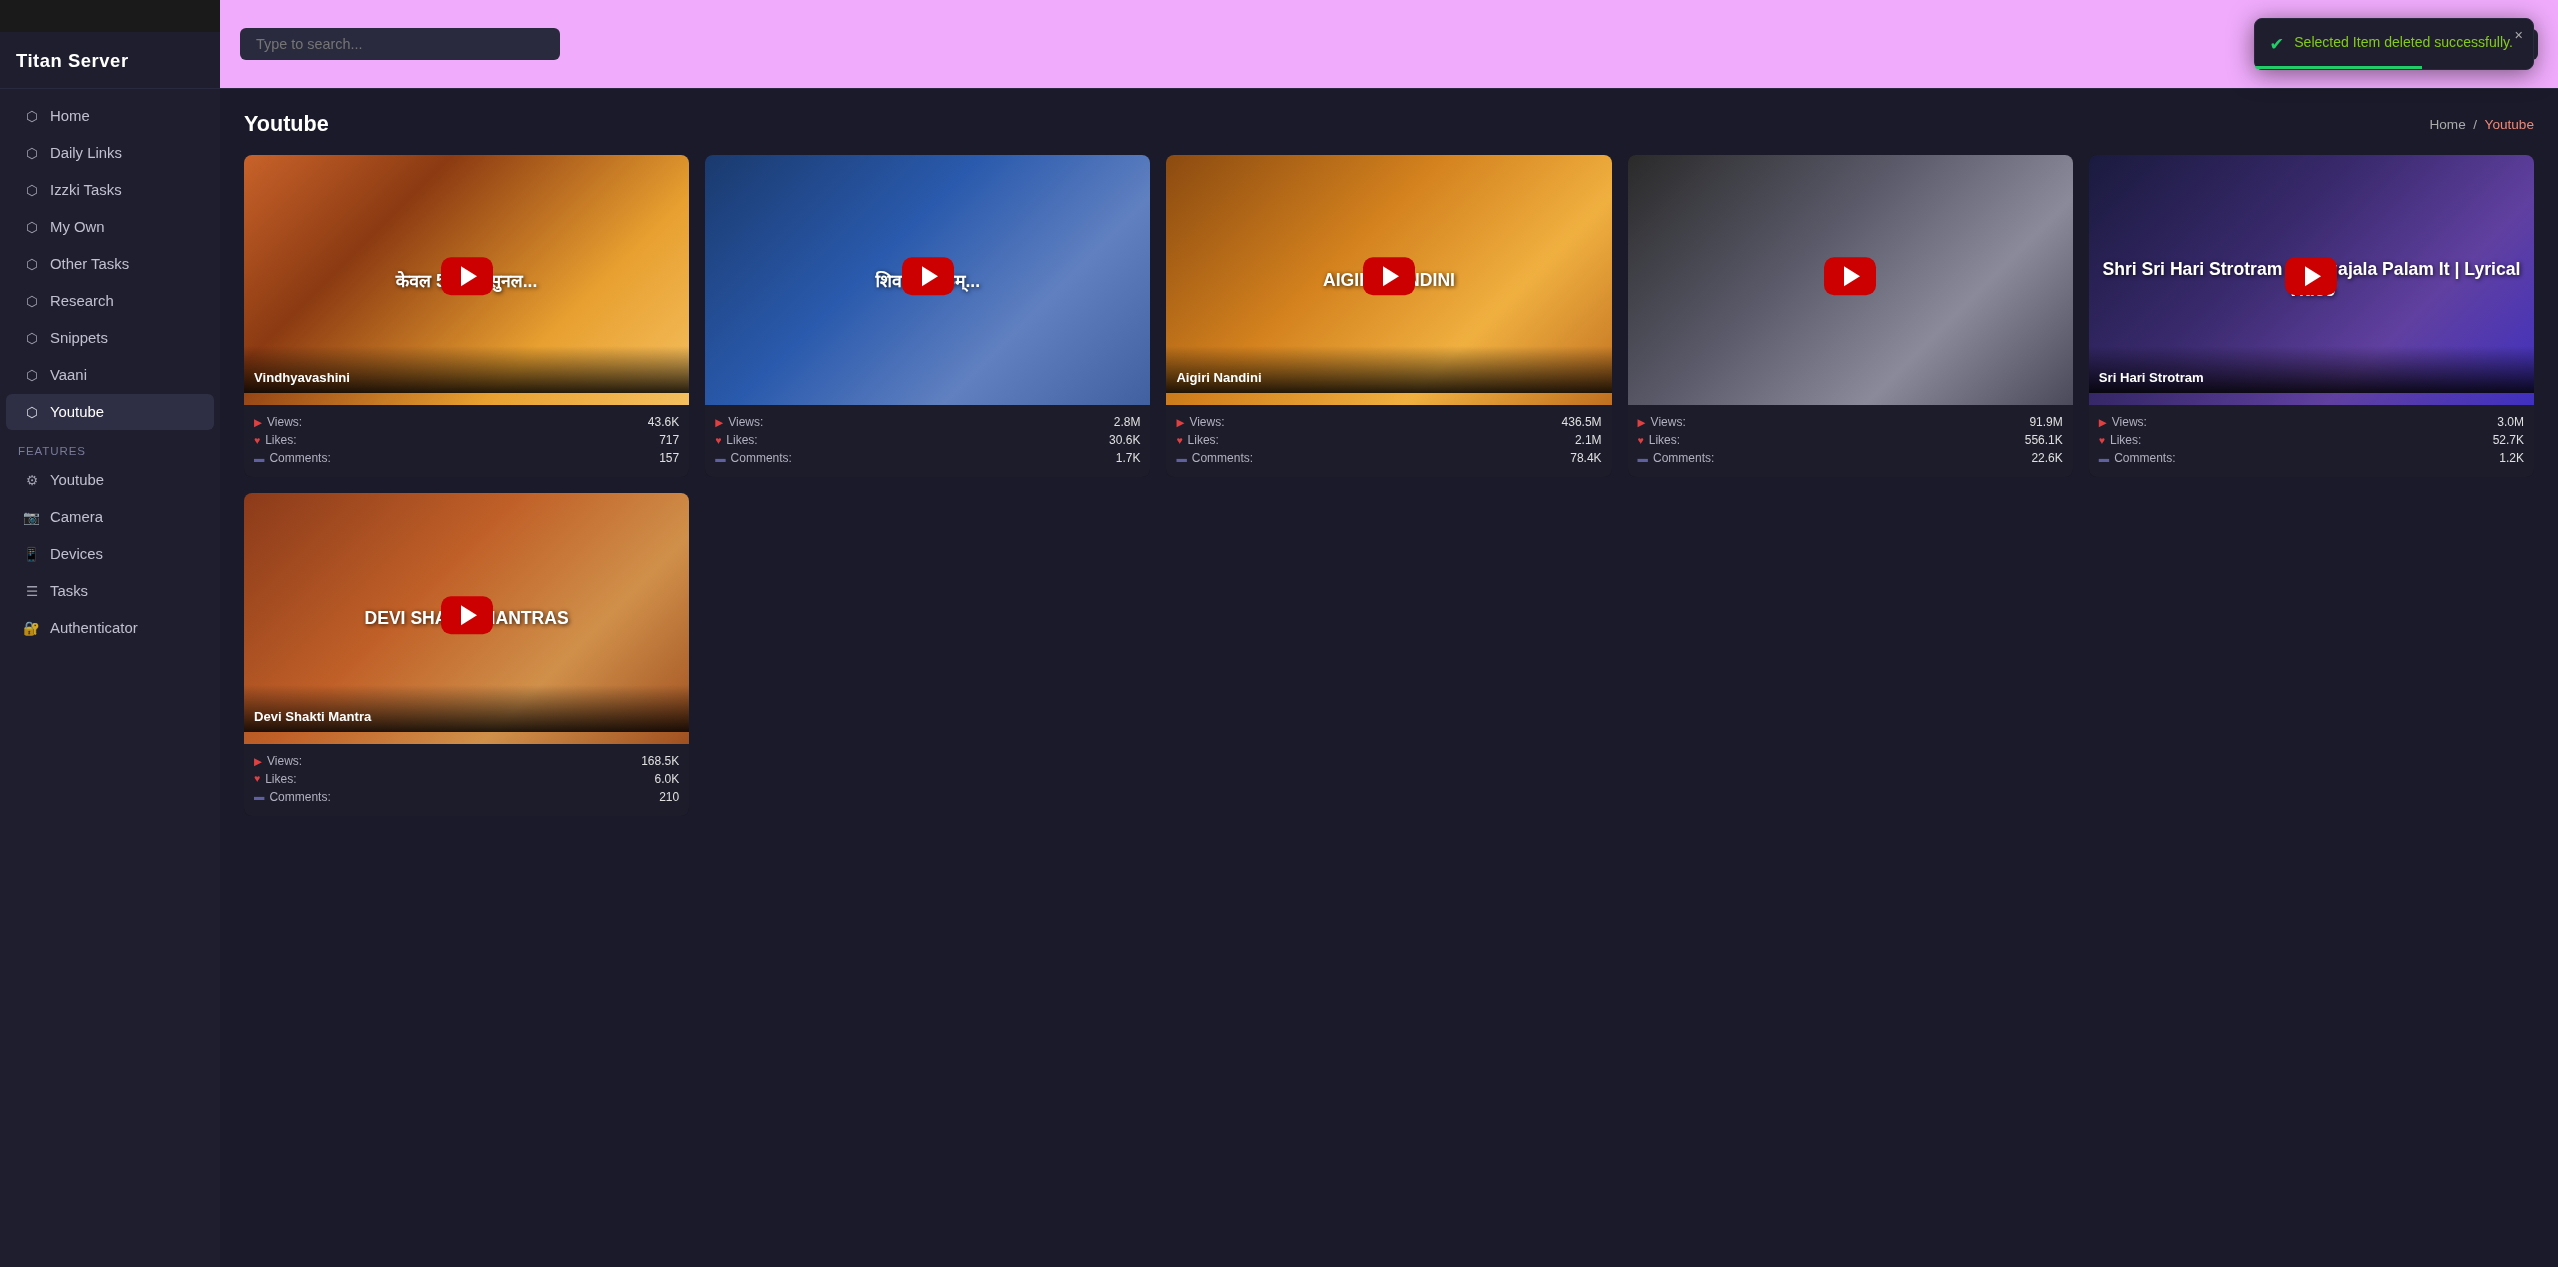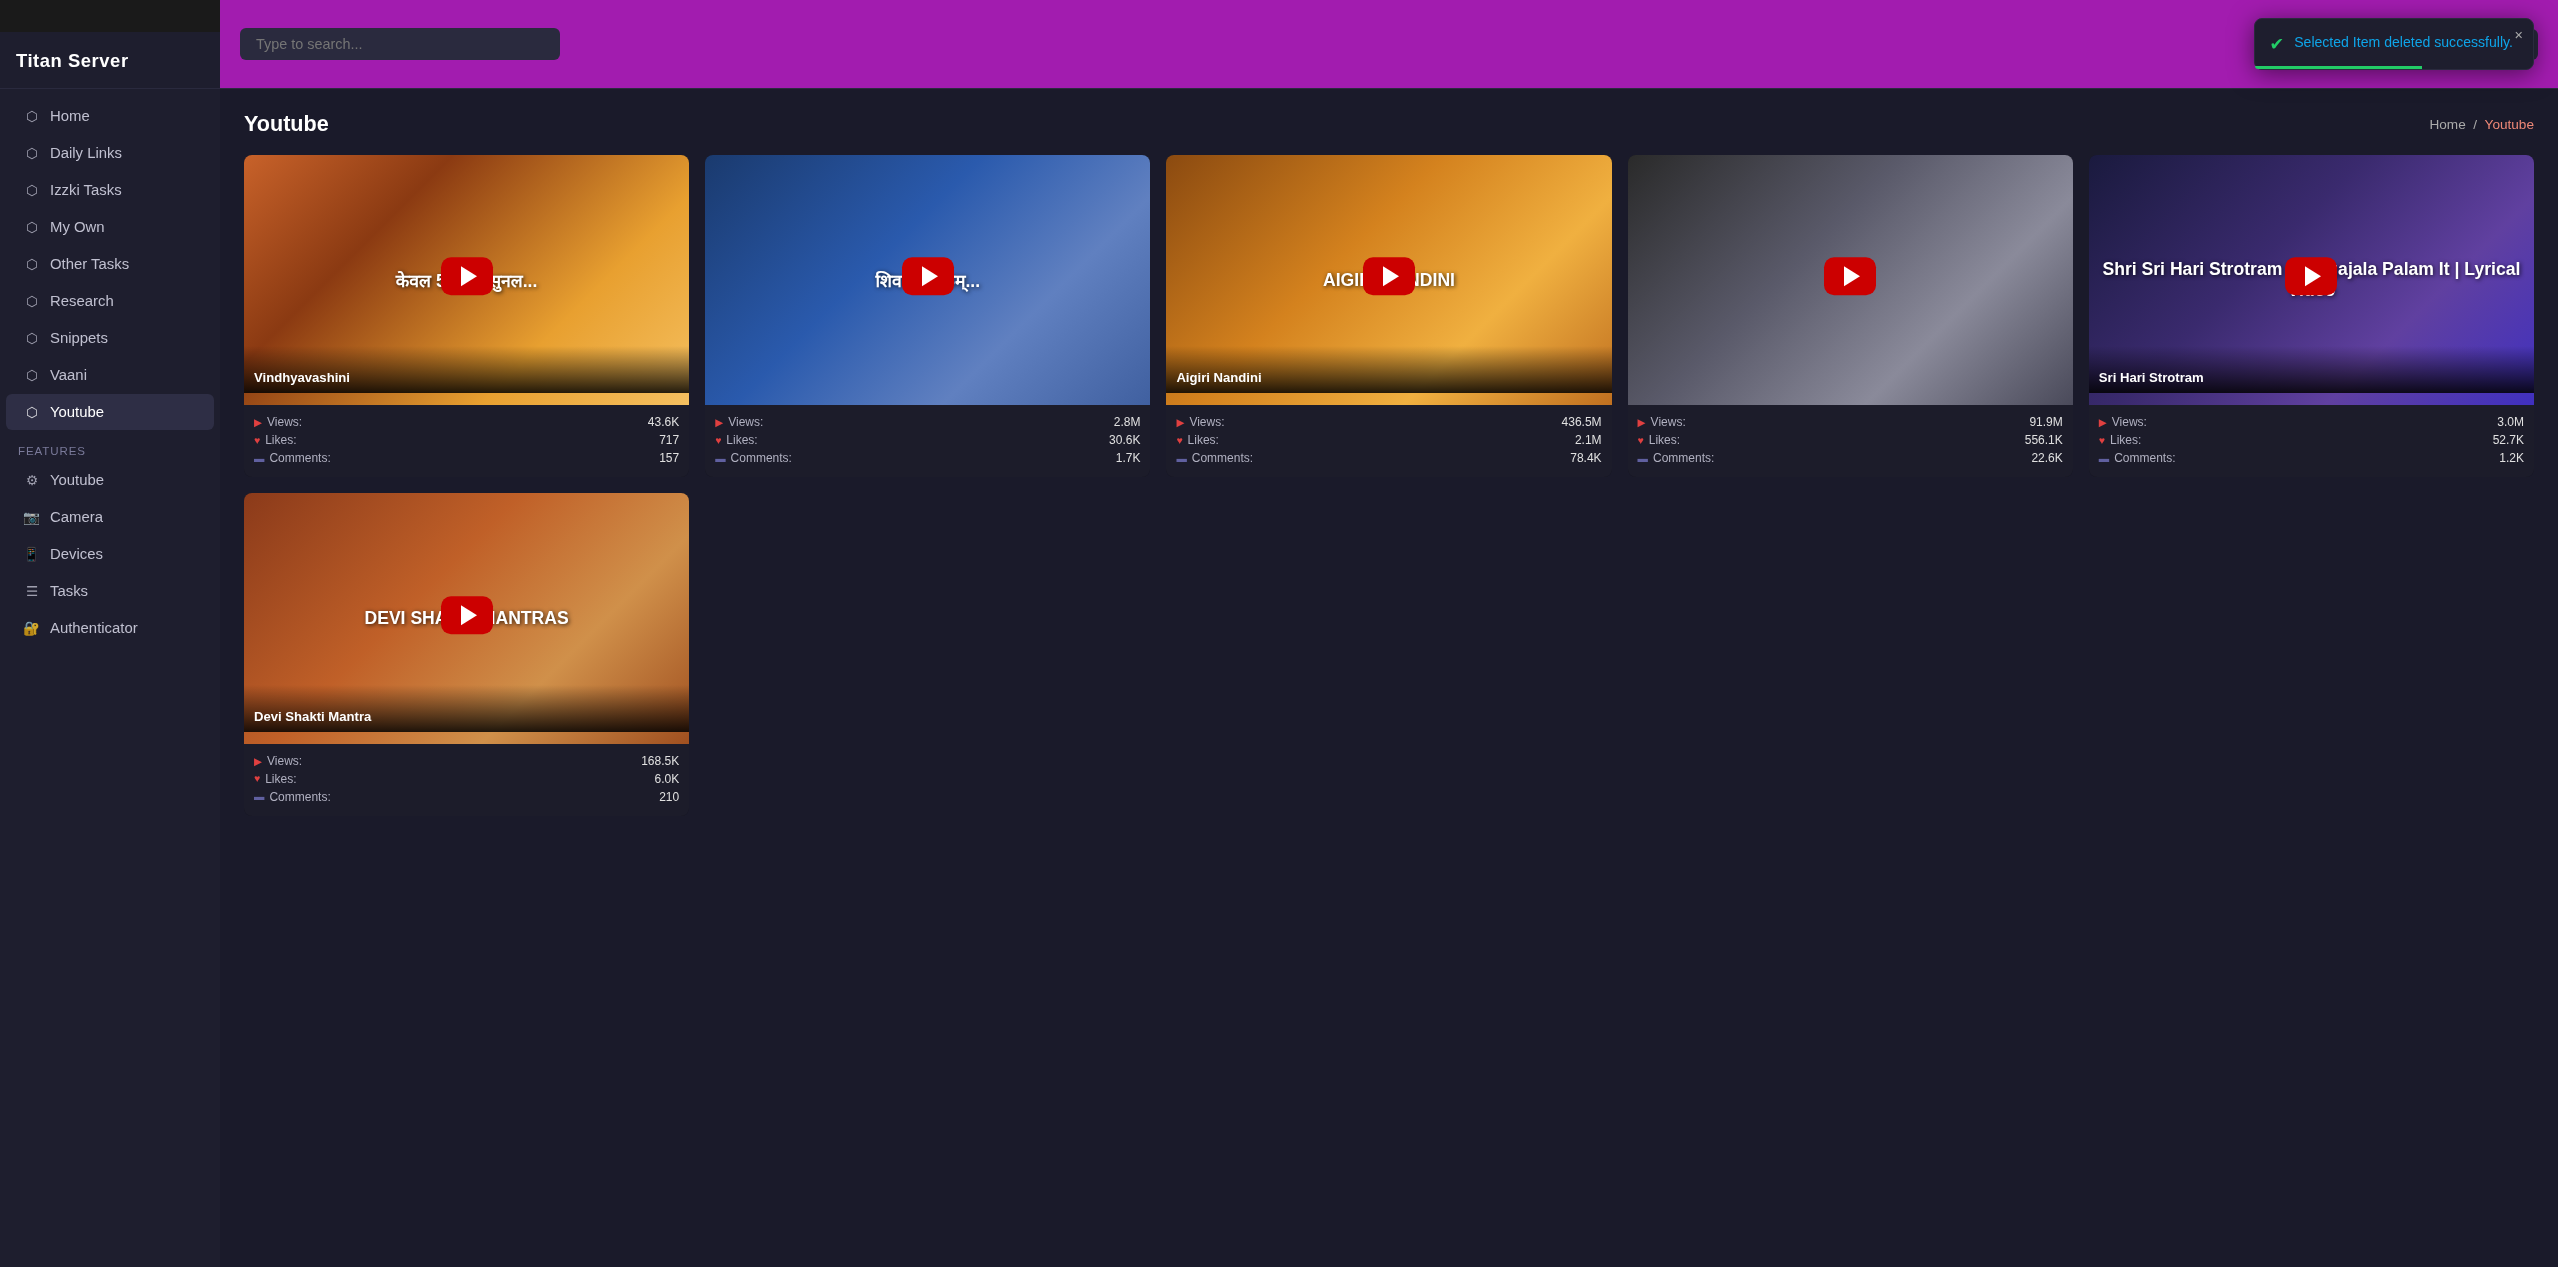--- a/index.html
+++ b/index.html
@@ -80,7 +80,7 @@
 
     
     .header {
-      background: #a21caf;
+      background: #f0abfc;
       padding: 28px 20px;
       display: flex;
       align-items: center;

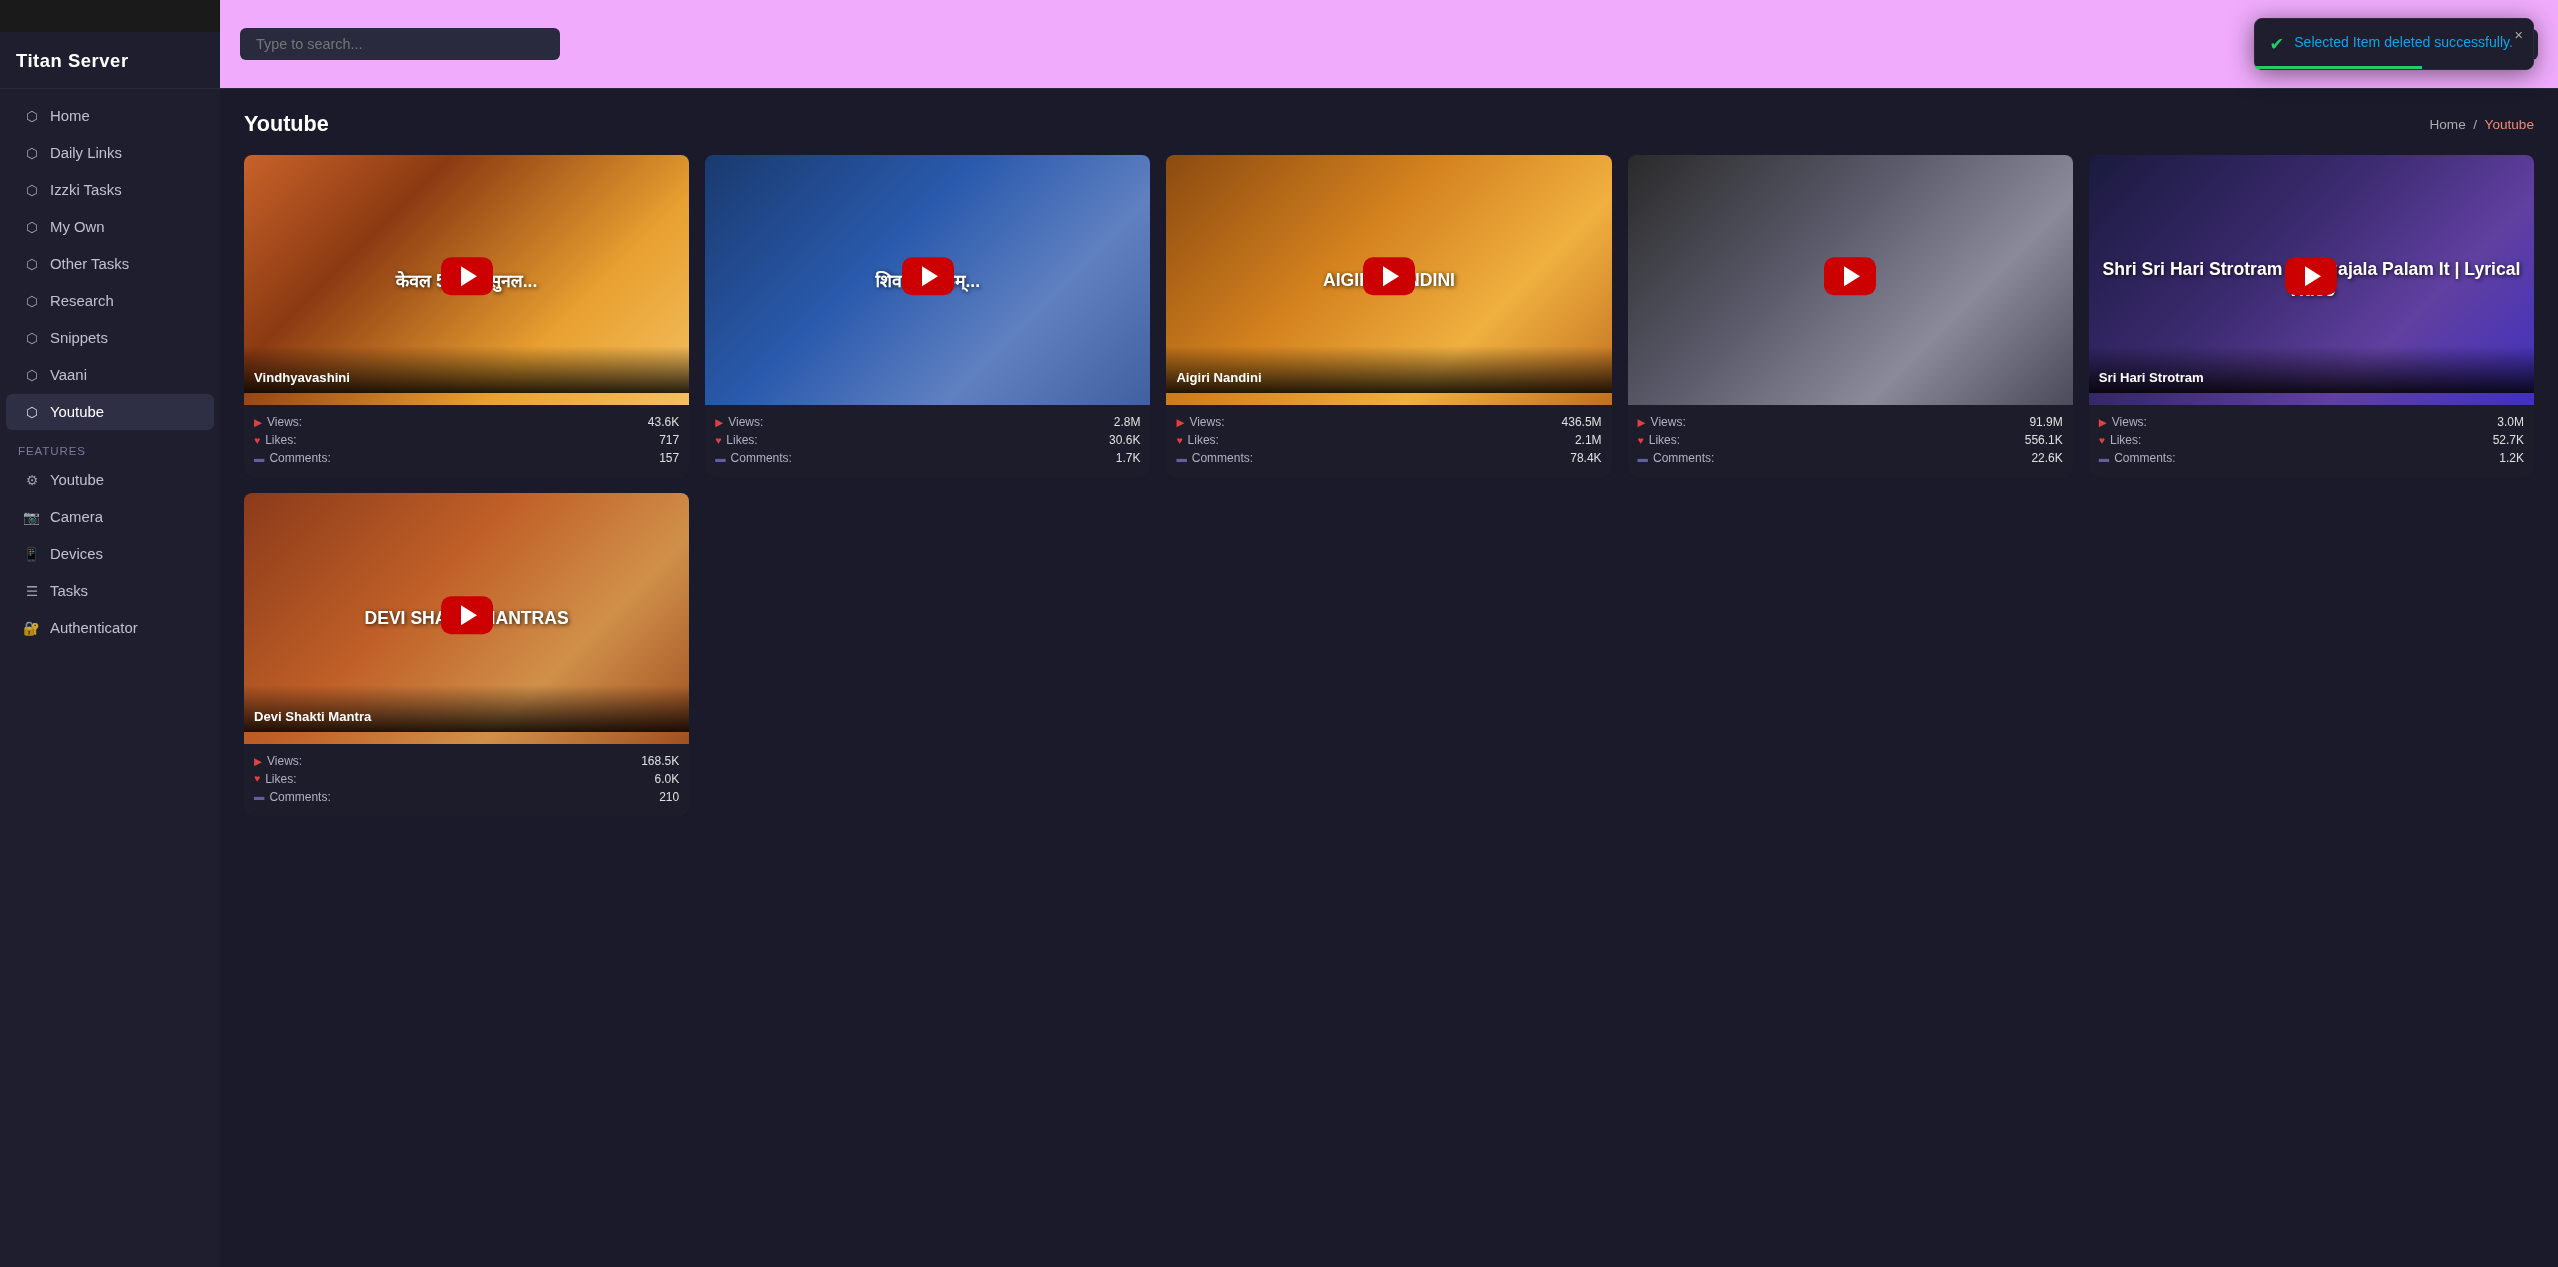--- a/index.html
+++ b/index.html
@@ -148,7 +148,7 @@
     }
     .toast-text {
       font-size: 0.88rem;
-      color: #0ea5e9;
+      color: #84cc16;
       line-height: 1.4;
     }
     .toast-progress {

